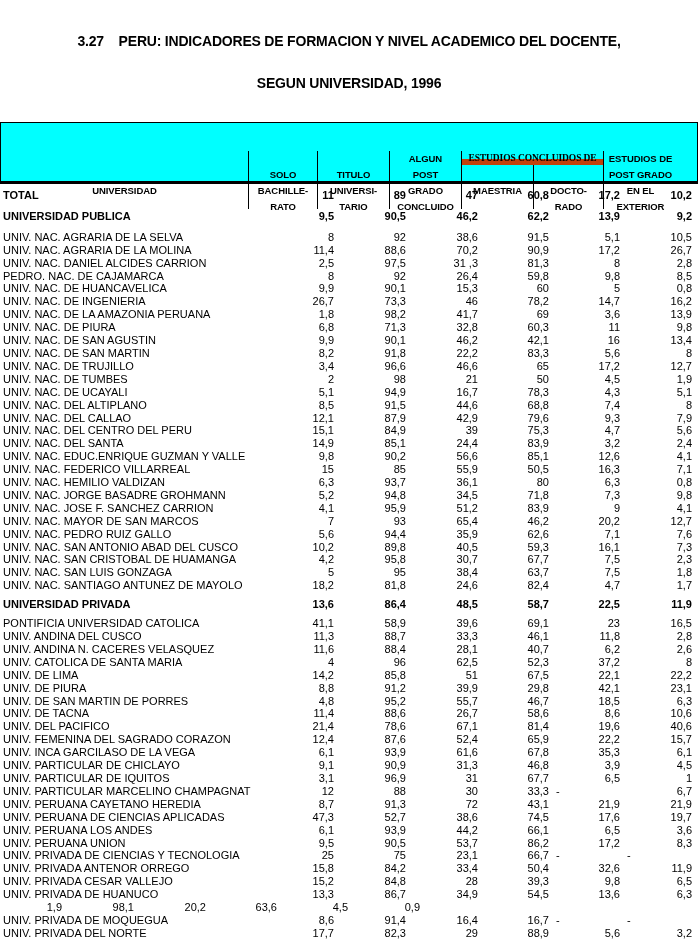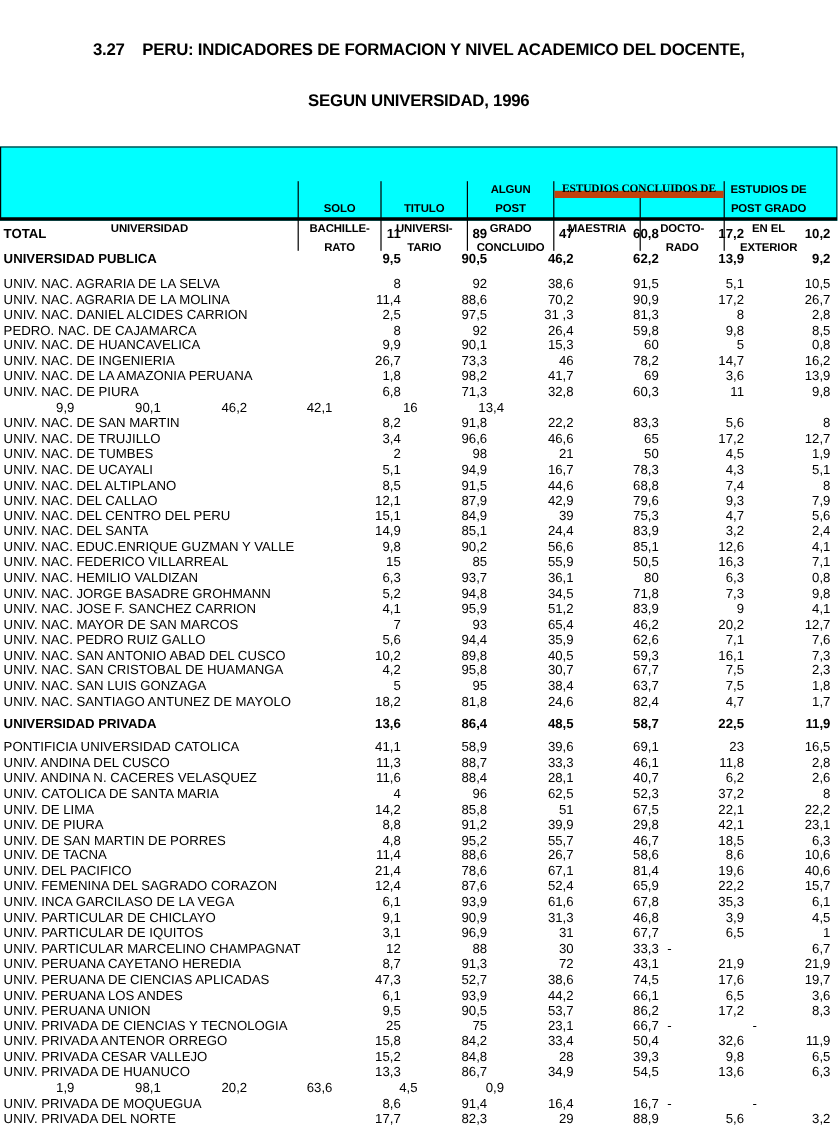--- a/index.html
+++ b/index.html
@@ -196,6 +196,7 @@
           <span class="cell v v5" data-name="value-cell">9,8</span>
         </div>
         <div class="trow" data-name="table-row">
+          <span class="cell name" data-name="university-name">UNIV. NAC. DE SAN AGUSTIN</span>
           <span class="cell v v0" data-name="value-cell">9,9</span>
           <span class="cell v v1" data-name="value-cell">90,1</span>
           <span class="cell v v2" data-name="value-cell">46,2</span>

